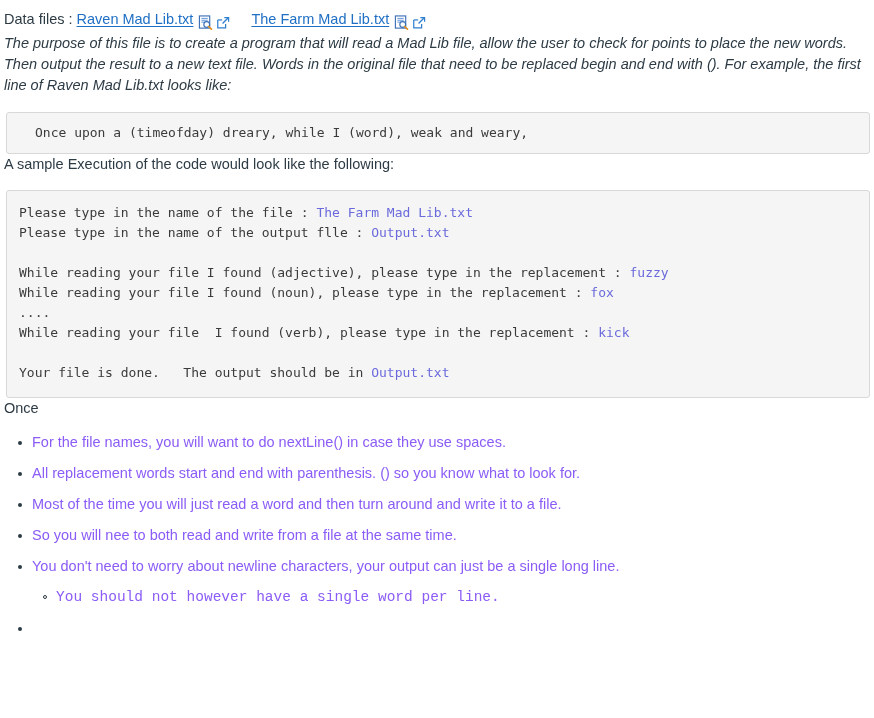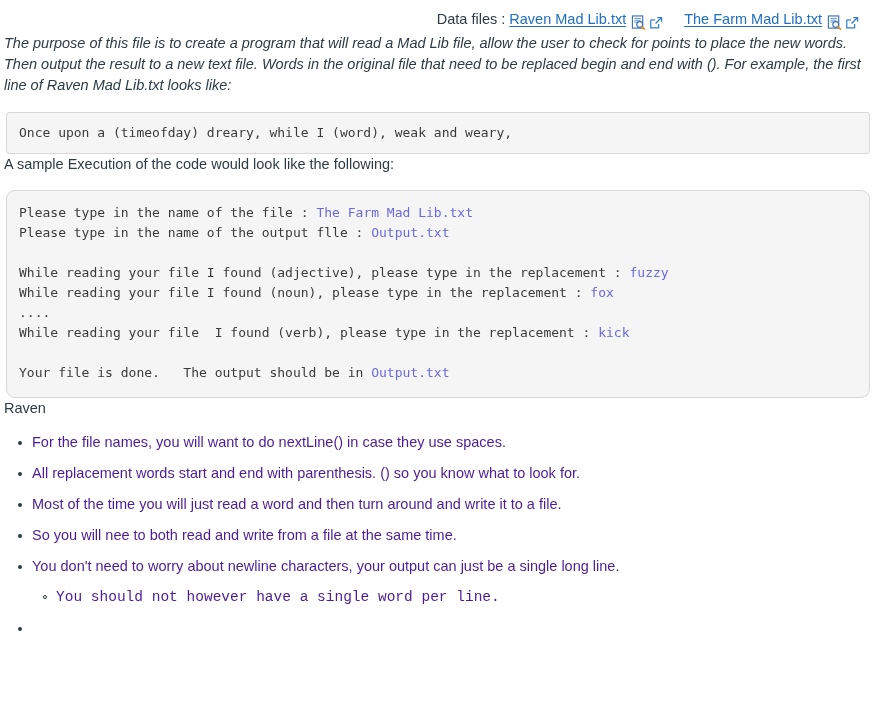--- a/index.html
+++ b/index.html
@@ -29,7 +29,6 @@
     color: #2d3b45;
     padding: 4px 12px 0 2px;
     white-space: nowrap;
-    text-align: right;
   }
   .datafiles .label { color: #2d3b45; }
   a.filelink {

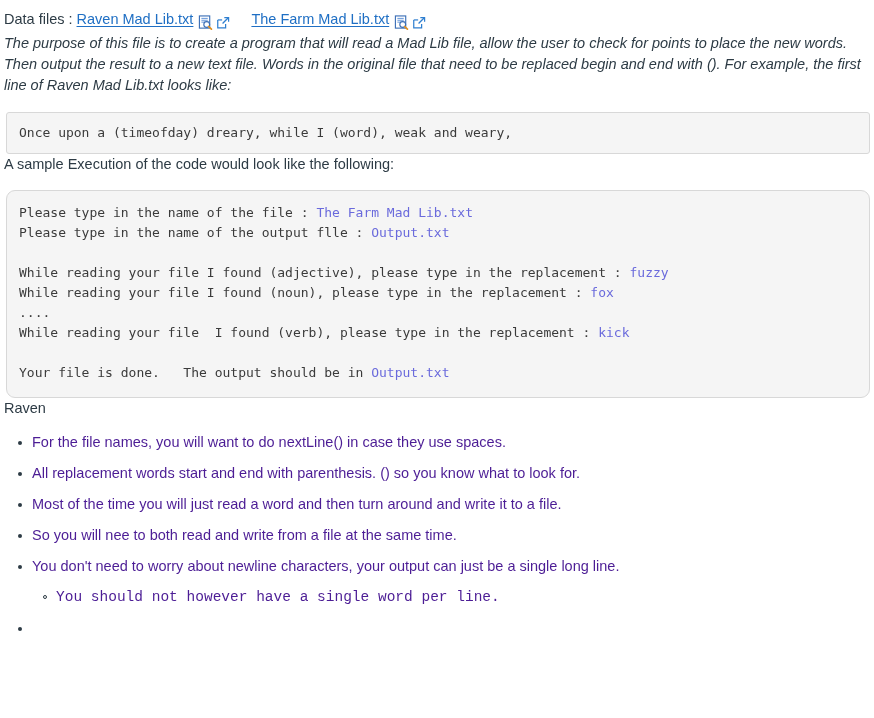--- a/index.html
+++ b/index.html
@@ -66,7 +66,7 @@
     background: #f5f5f5;
     border: 1px solid #d8d8d8;
     border-radius: 3px;
-    padding: 10px 12px;
+    padding: 10px 28px;
     box-sizing: border-box;
   }
   .codebox pre {

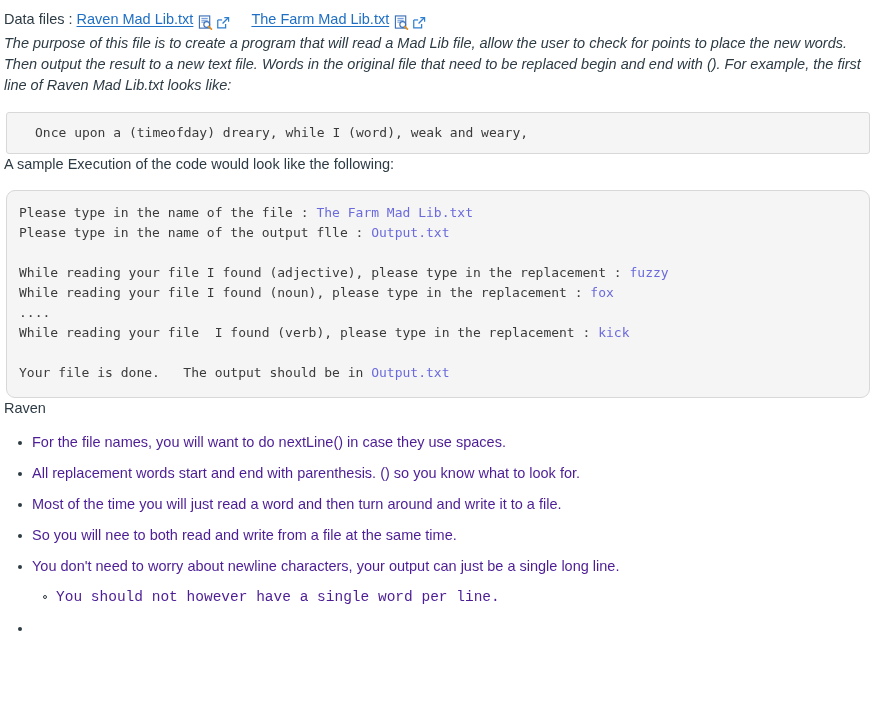--- a/index.html
+++ b/index.html
@@ -77,7 +77,7 @@
     color: #3b3b3b;
     white-space: pre;
   }
-  .codebox.tall { margin-top: 15px; padding: 12px 12px 14px 12px; border-radius: 9px; }
+  .codebox.tall { margin-top: 15px; padding: 12px 12px 14px 12px; }
   .in { color: #6a6adc; }
 
   

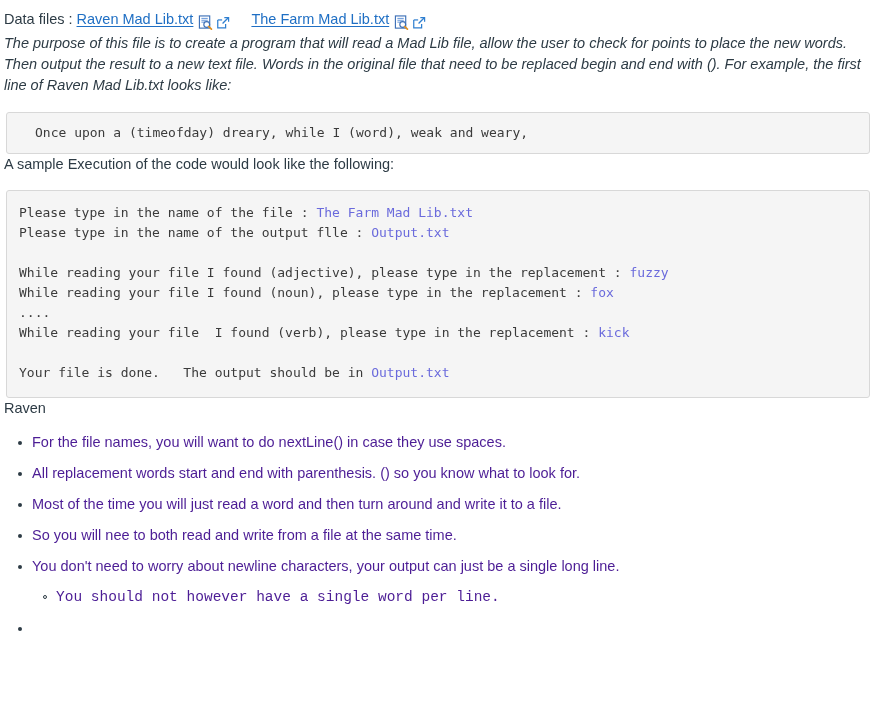--- a/index.html
+++ b/index.html
@@ -182,7 +182,7 @@
 Your file is done.   The output should be in <span class="in">Output.txt</span></pre>
   </div>
 
-  <p class="body p-notes">Raven</p>
+  <p class="body p-notes">Once</p>
 
   <ul class="notes" id="notes-list">
       <li><span>For the file names, you will want to do nextLine() in case they use spaces.</span></li>

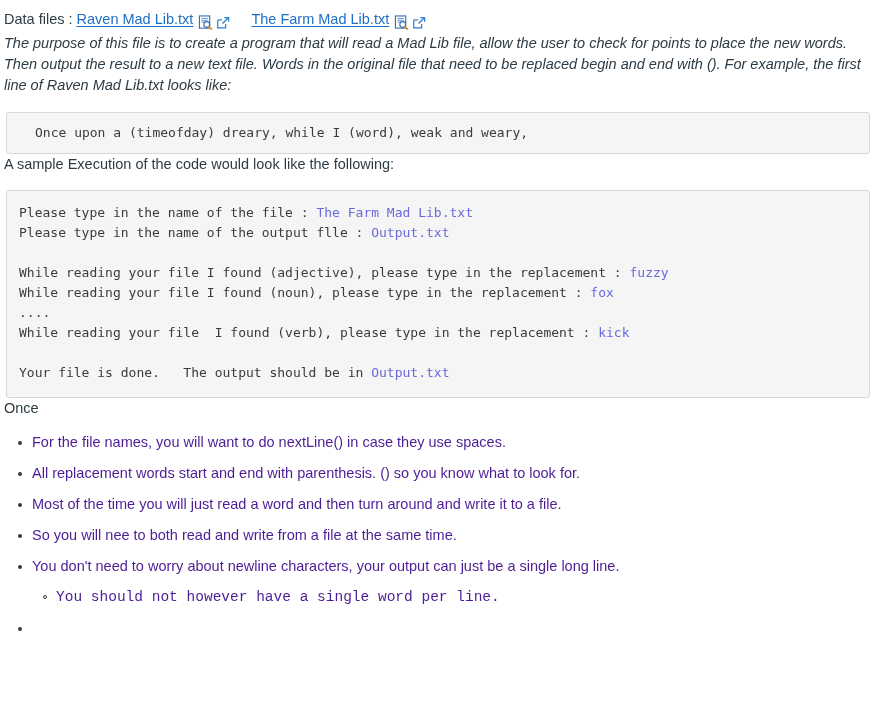--- a/index.html
+++ b/index.html
@@ -91,7 +91,7 @@
     line-height: 21px;
     margin: 0 0 10px 0;
     font-size: 14.5px;
-    color: #4c1d95;
+    color: #8b5cf6;
   }
   ul.notes > li::before {
     content: "";

